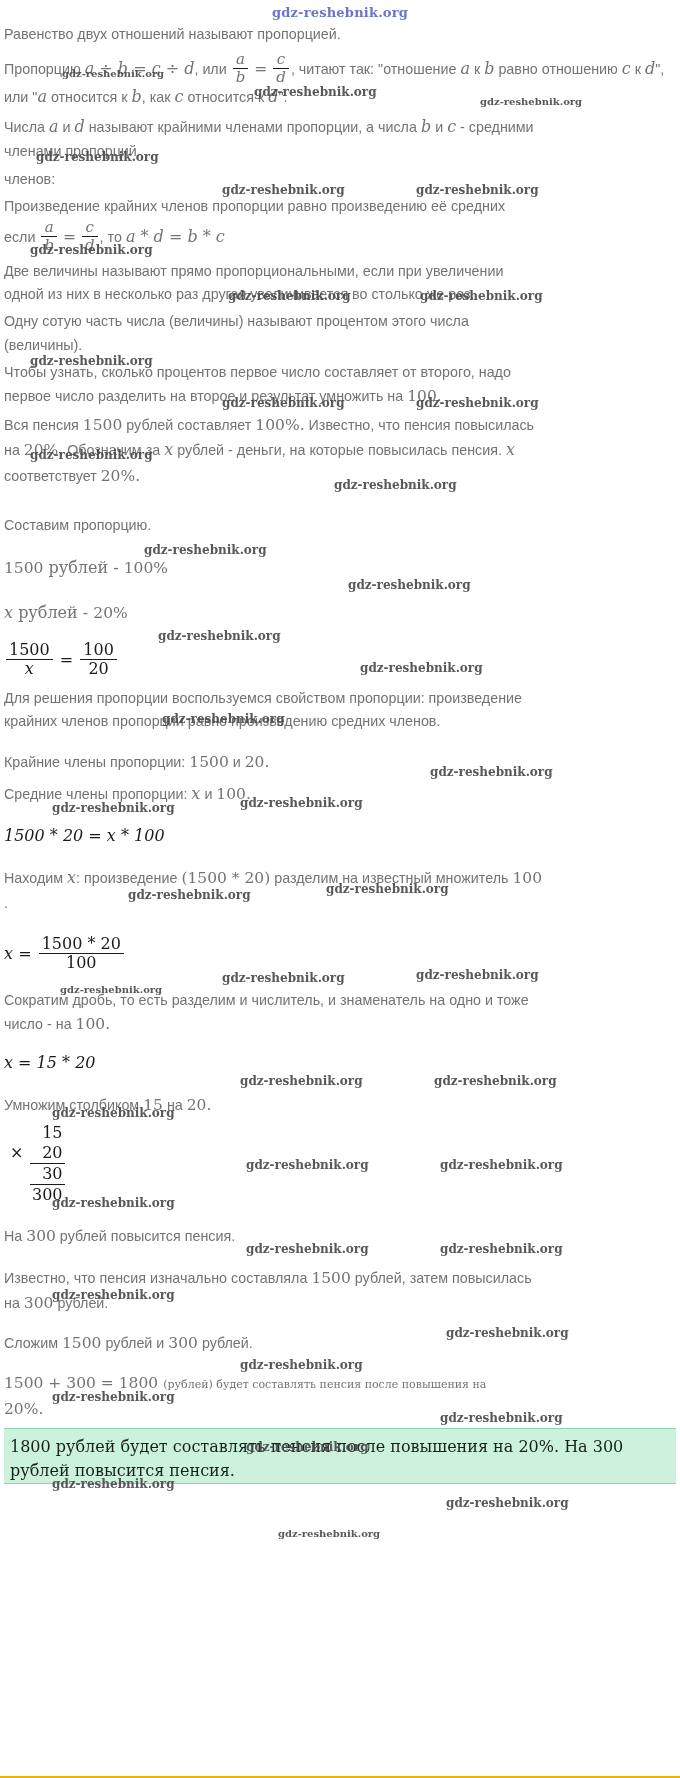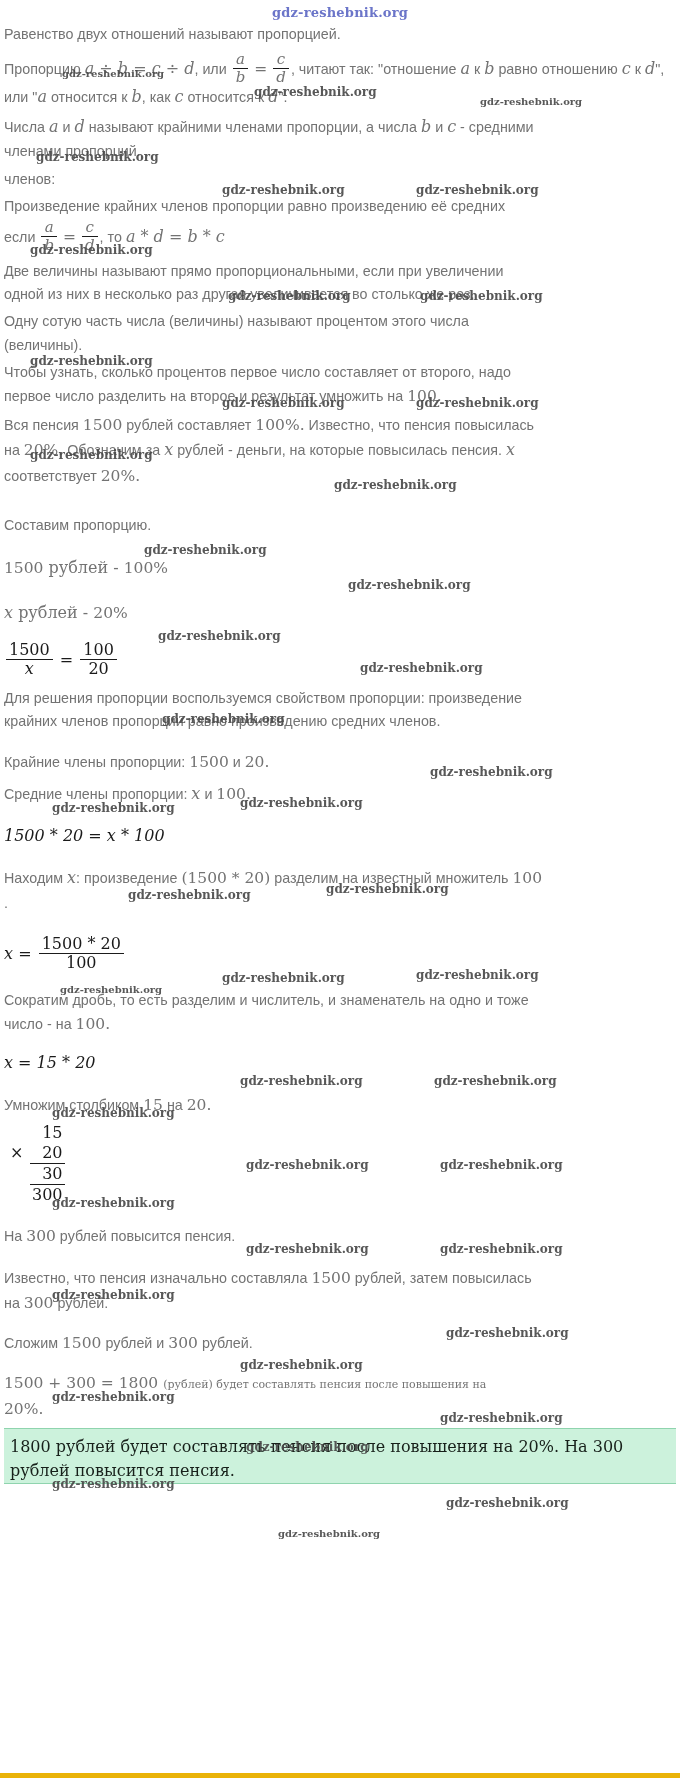--- a/index.html
+++ b/index.html
@@ -20,7 +20,7 @@
     width: 680px;
     min-height: 1778px;
     box-sizing: border-box;
-    border-bottom: 5px solid #eab308;
+    border-bottom: 2px solid #eab308;
   }
   .topmark {
     text-align: center;

